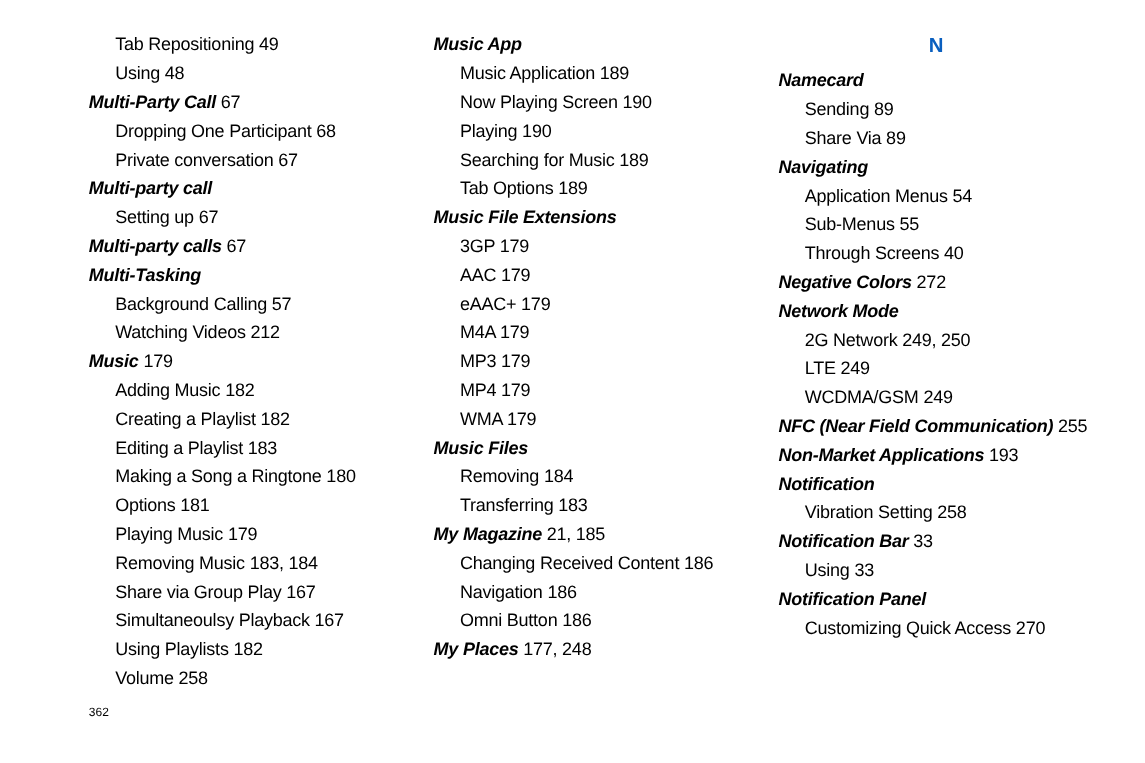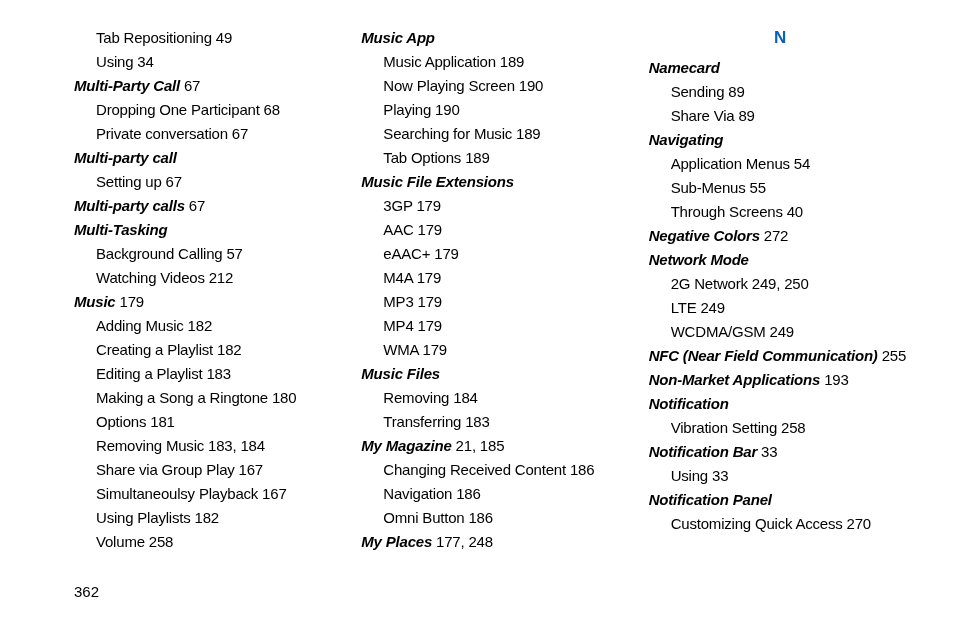--- a/index.html
+++ b/index.html
@@ -58,7 +58,7 @@
   <div class="cols">
       <div class="col">
         <div class="entry lvl1"><span class="term">Tab Repositioning</span><span class="pages"> 49</span></div>
-        <div class="entry lvl1"><span class="term">Using</span><span class="pages"> 34</span></div>
+        <div class="entry lvl1"><span class="term">Using</span><span class="pages"> 48</span></div>
         <div class="entry lvl0"><span class="term bold">Multi-Party Call</span><span class="pages"> 67</span></div>
         <div class="entry lvl1"><span class="term">Dropping One Participant</span><span class="pages"> 68</span></div>
         <div class="entry lvl1"><span class="term">Private conversation</span><span class="pages"> 67</span></div>

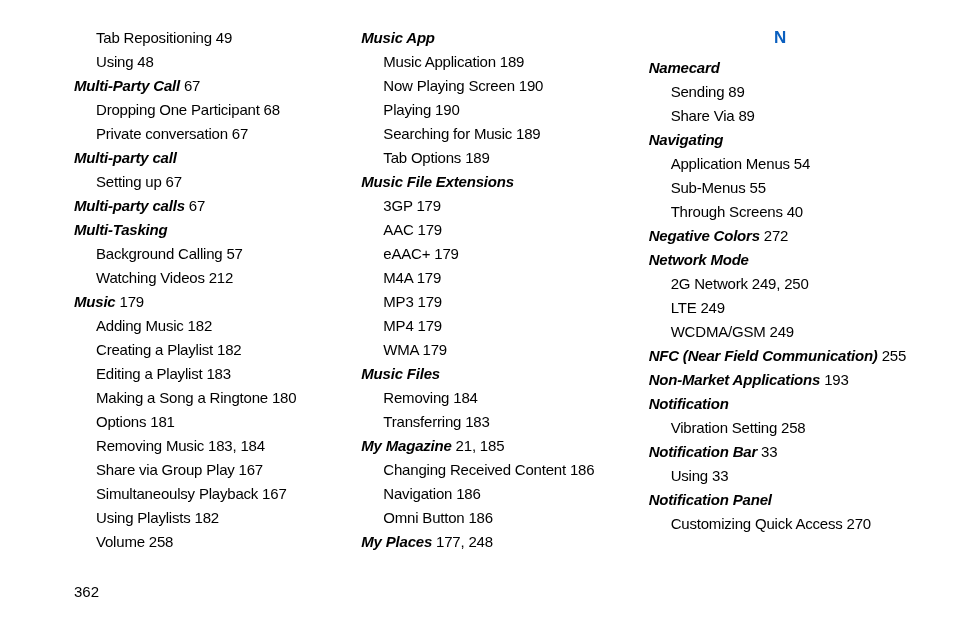--- a/index.html
+++ b/index.html
@@ -74,6 +74,7 @@
         <div class="entry lvl1"><span class="term">Editing a Playlist</span><span class="pages"> 183</span></div>
         <div class="entry lvl1"><span class="term">Making a Song a Ringtone</span><span class="pages"> 180</span></div>
         <div class="entry lvl1"><span class="term">Options</span><span class="pages"> 181</span></div>
+        <div class="entry lvl1"><span class="term">Playing Music</span><span class="pages"> 179</span></div>
         <div class="entry lvl1"><span class="term">Removing Music</span><span class="pages"> 183, 184</span></div>
         <div class="entry lvl1"><span class="term">Share via Group Play</span><span class="pages"> 167</span></div>
         <div class="entry lvl1"><span class="term">Simultaneoulsy Playback</span><span class="pages"> 167</span></div>

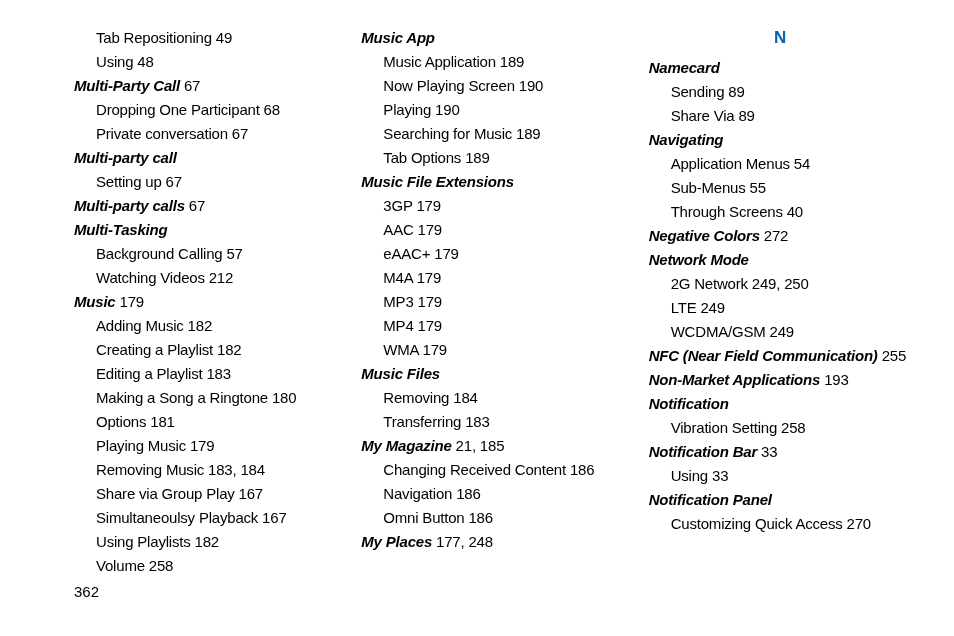--- a/index.html
+++ b/index.html
@@ -48,7 +48,7 @@
     position: absolute;
     left: 74px;
     bottom: 36px;
-    font-size: 15px;
+    font-size: 10px;
   }
 </style>
 </head>

